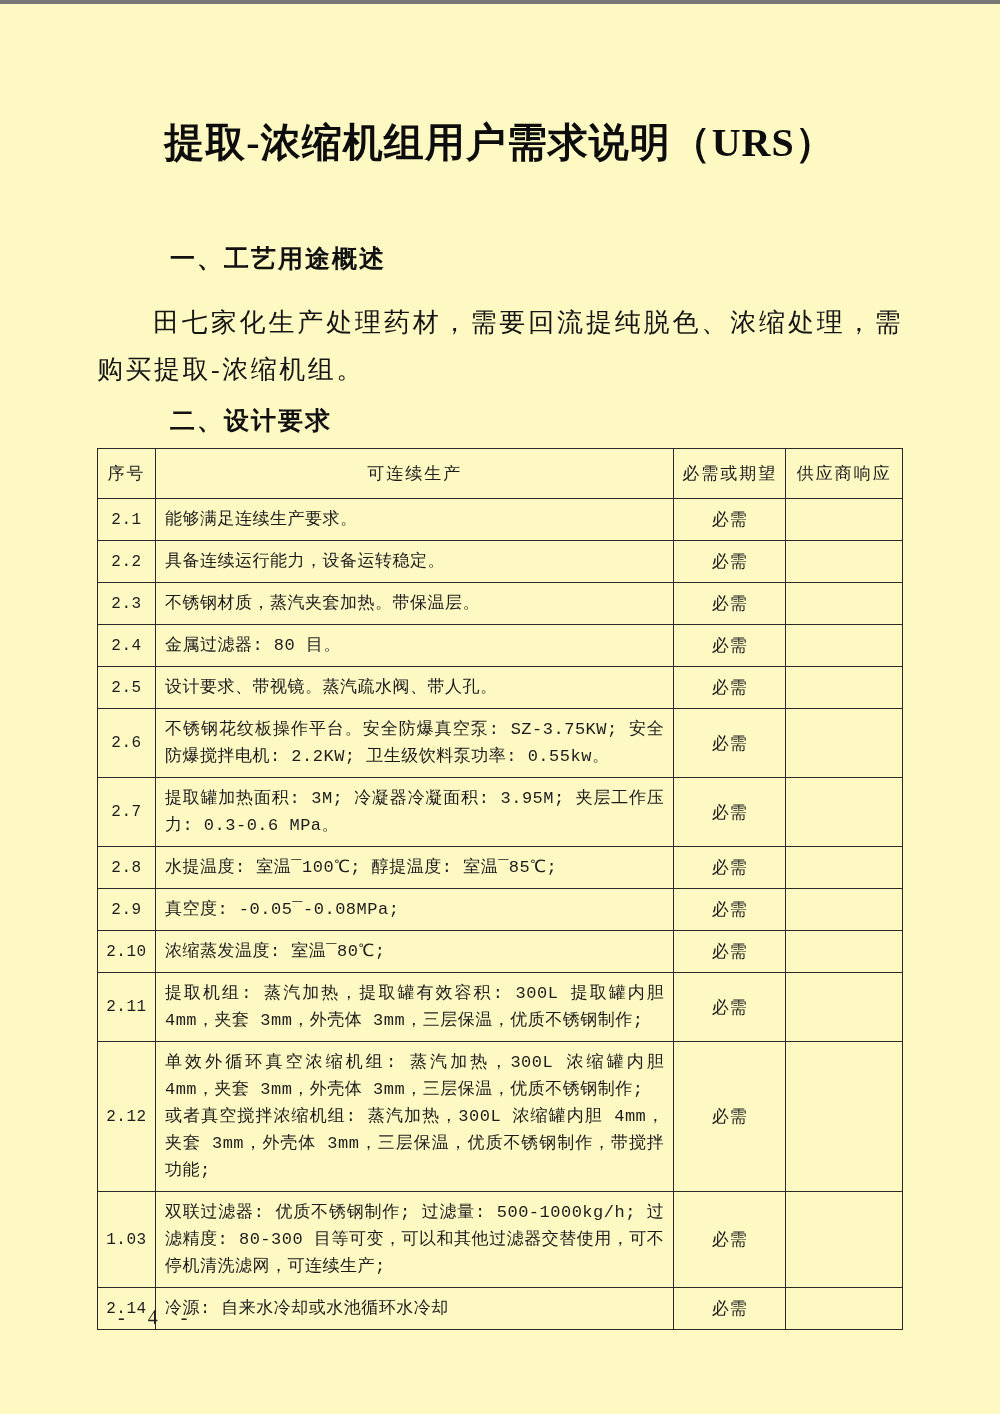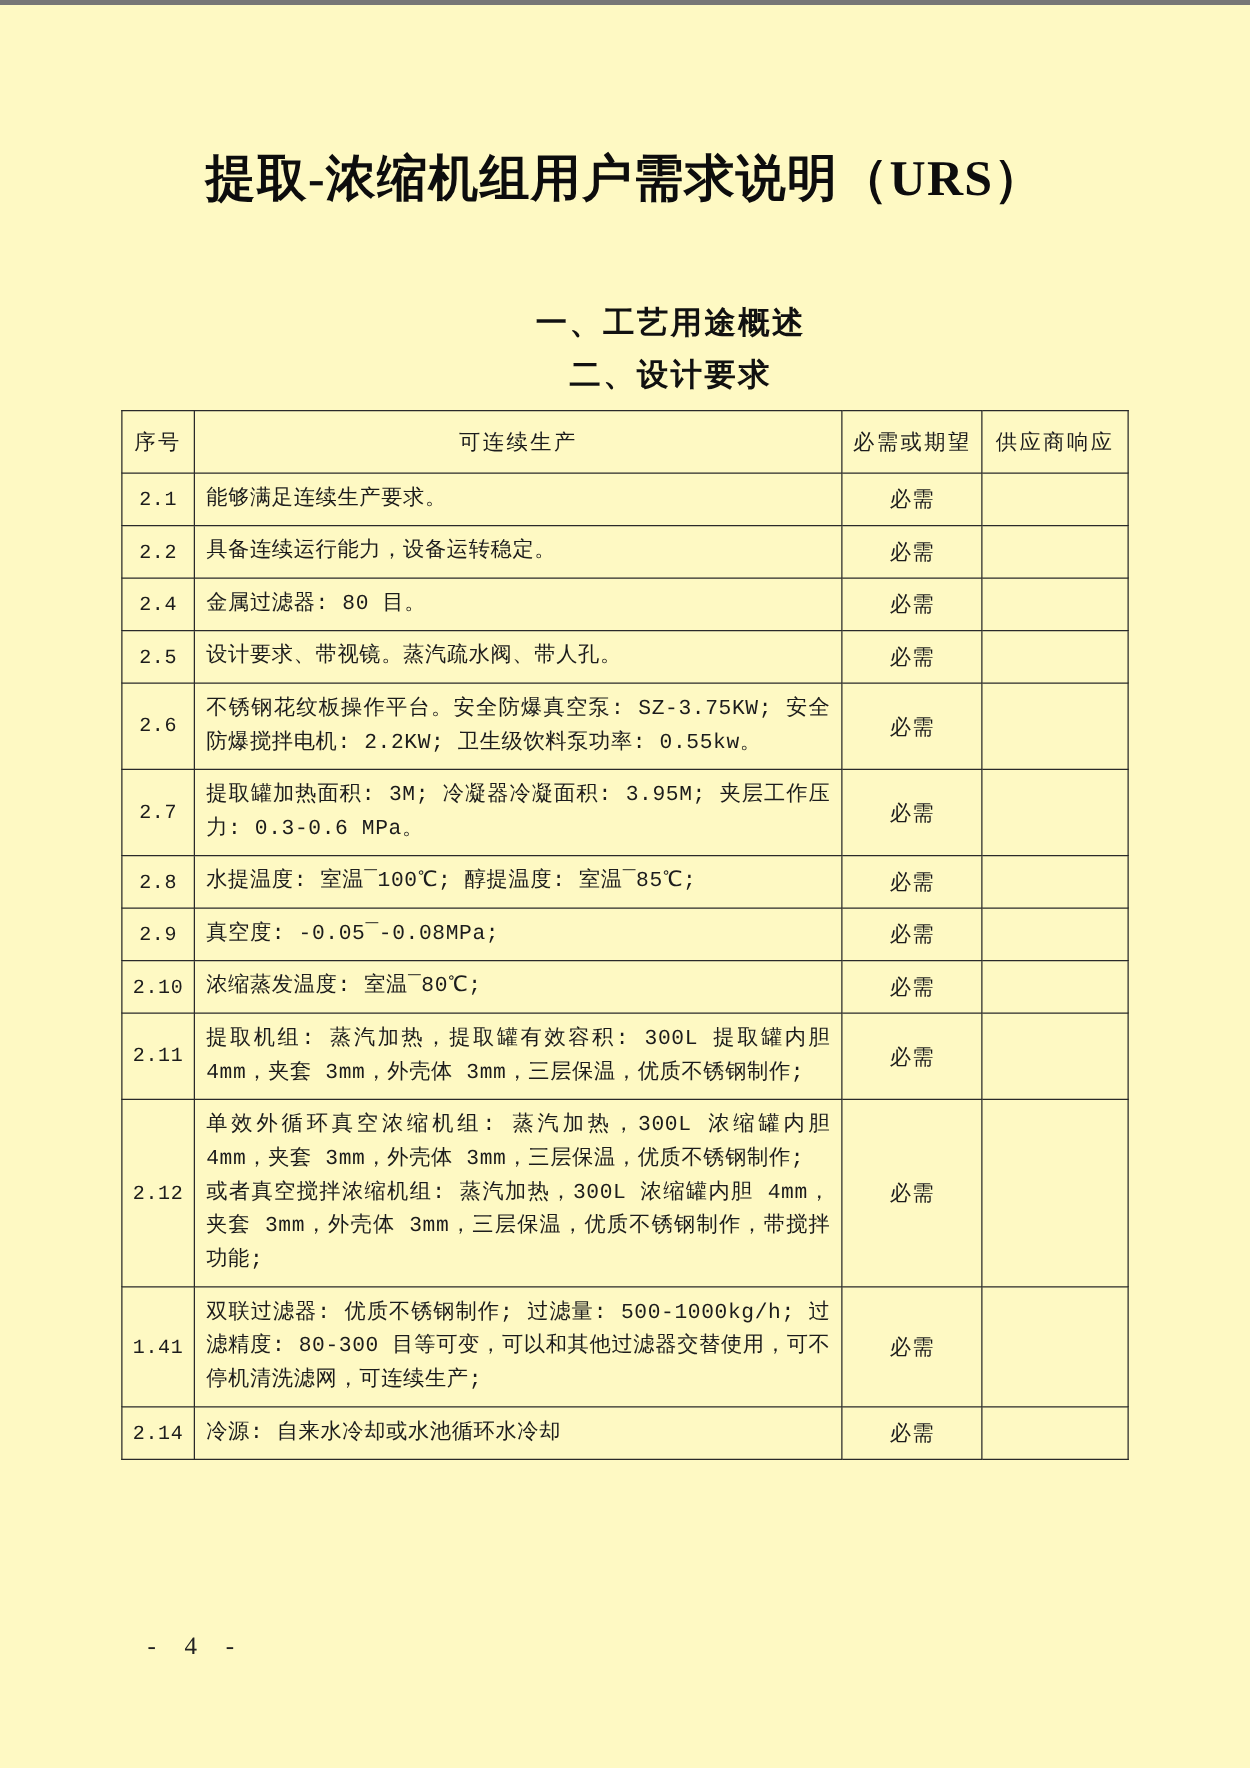--- a/index.html
+++ b/index.html
@@ -34,7 +34,6 @@
     padding-left: 73px;
     font-family: "Liberation Sans", sans-serif;
     letter-spacing: 2px;
-    text-align: center;
   }
   .heading-1 { margin-top: 74px; }
   .heading-2 { margin-top: 12px; }

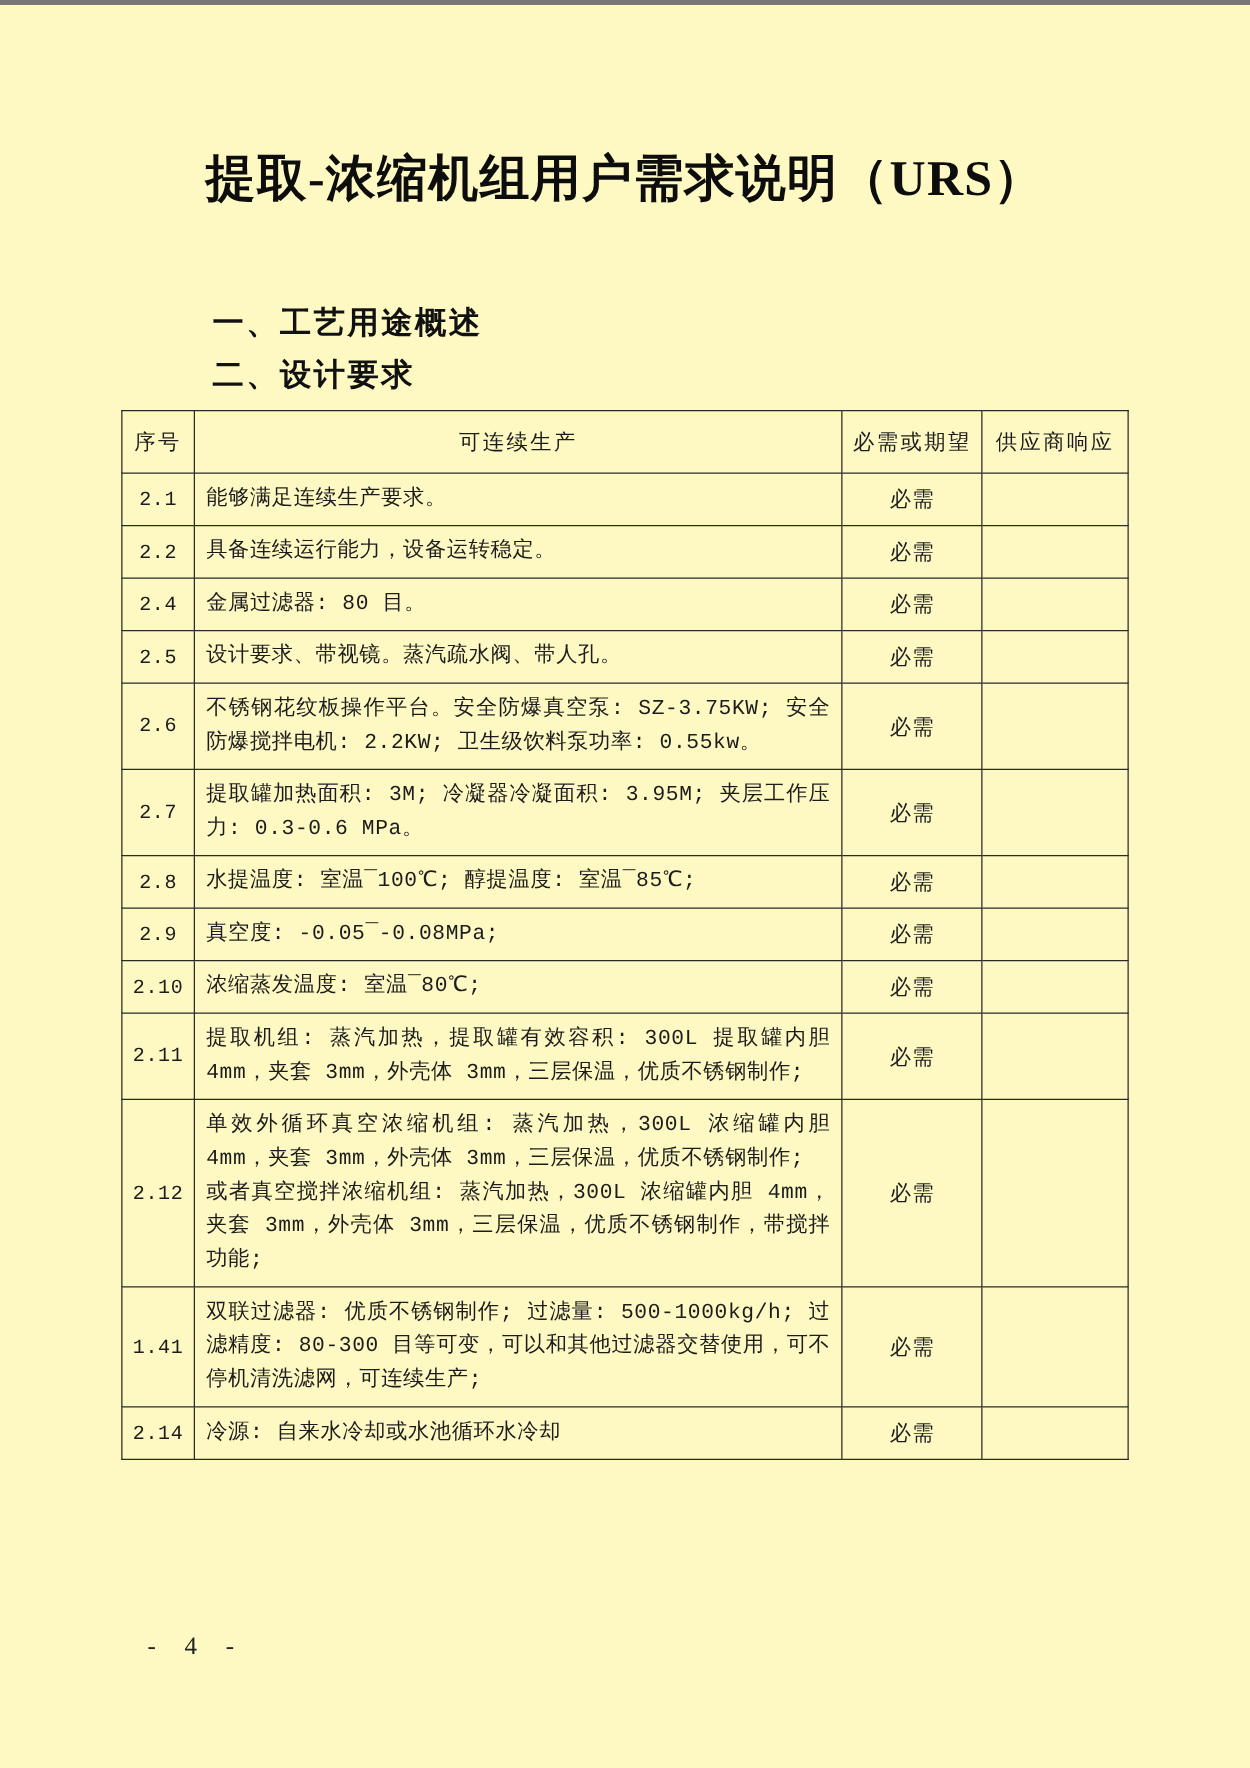--- a/index.html
+++ b/index.html
@@ -102,6 +102,7 @@
 
     <div class="section-heading heading-1">一、工艺用途概述</div>
 
+    <p class="body-paragraph">田七家化生产处理药材，需要回流提纯脱色、浓缩处理，需购买提取-浓缩机组。</p>
 
     <div class="section-heading heading-2">二、设计要求</div>
 

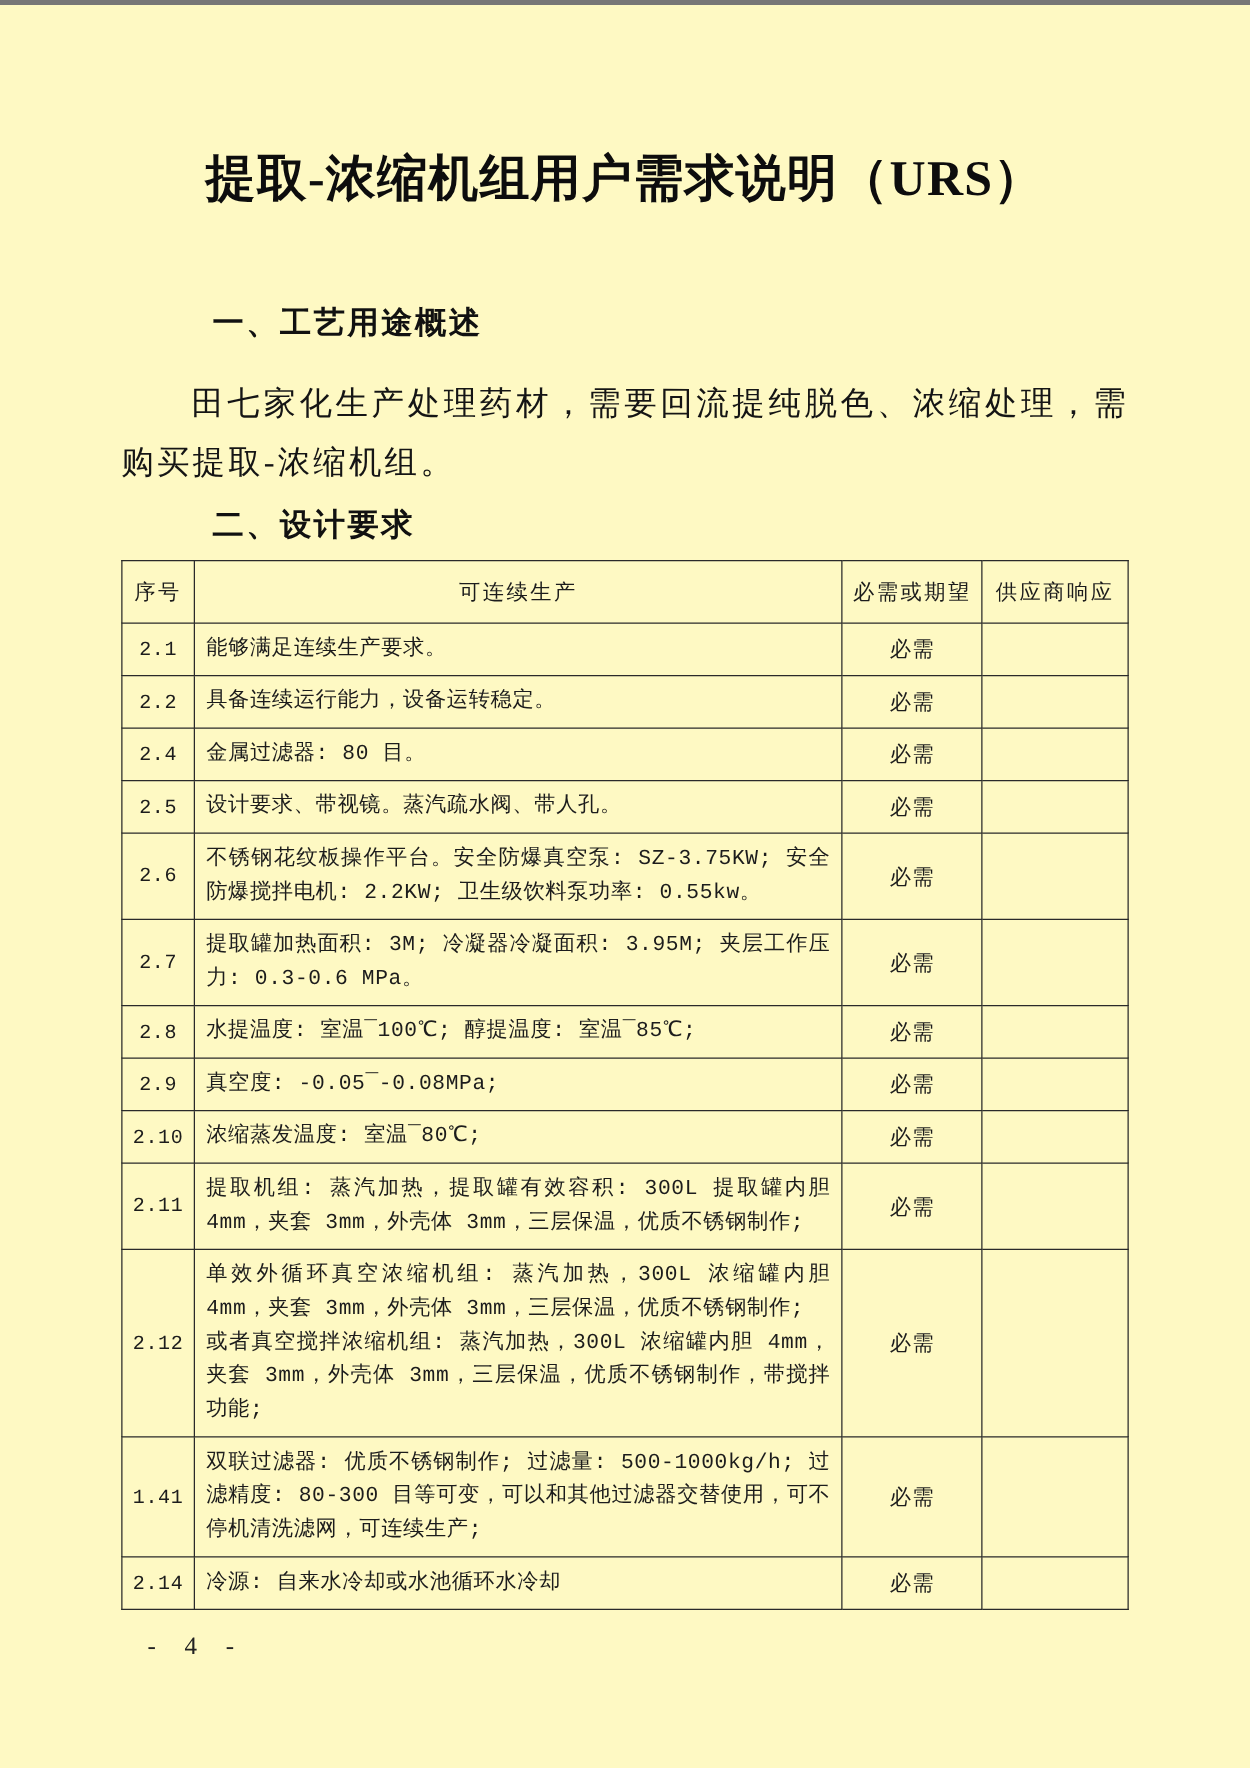--- a/index.html
+++ b/index.html
@@ -136,6 +136,12 @@
           <td class="c-resp"></td>
         </tr>
           <tr>
+          <td class="c-no">2.3</td>
+          <td class="c-content">不锈钢材质，蒸汽夹套加热。带保温层。</td>
+          <td class="c-req">必需</td>
+          <td class="c-resp"></td>
+        </tr>
+          <tr>
           <td class="c-no">2.4</td>
           <td class="c-content">金属过滤器: 80 目。</td>
           <td class="c-req">必需</td>

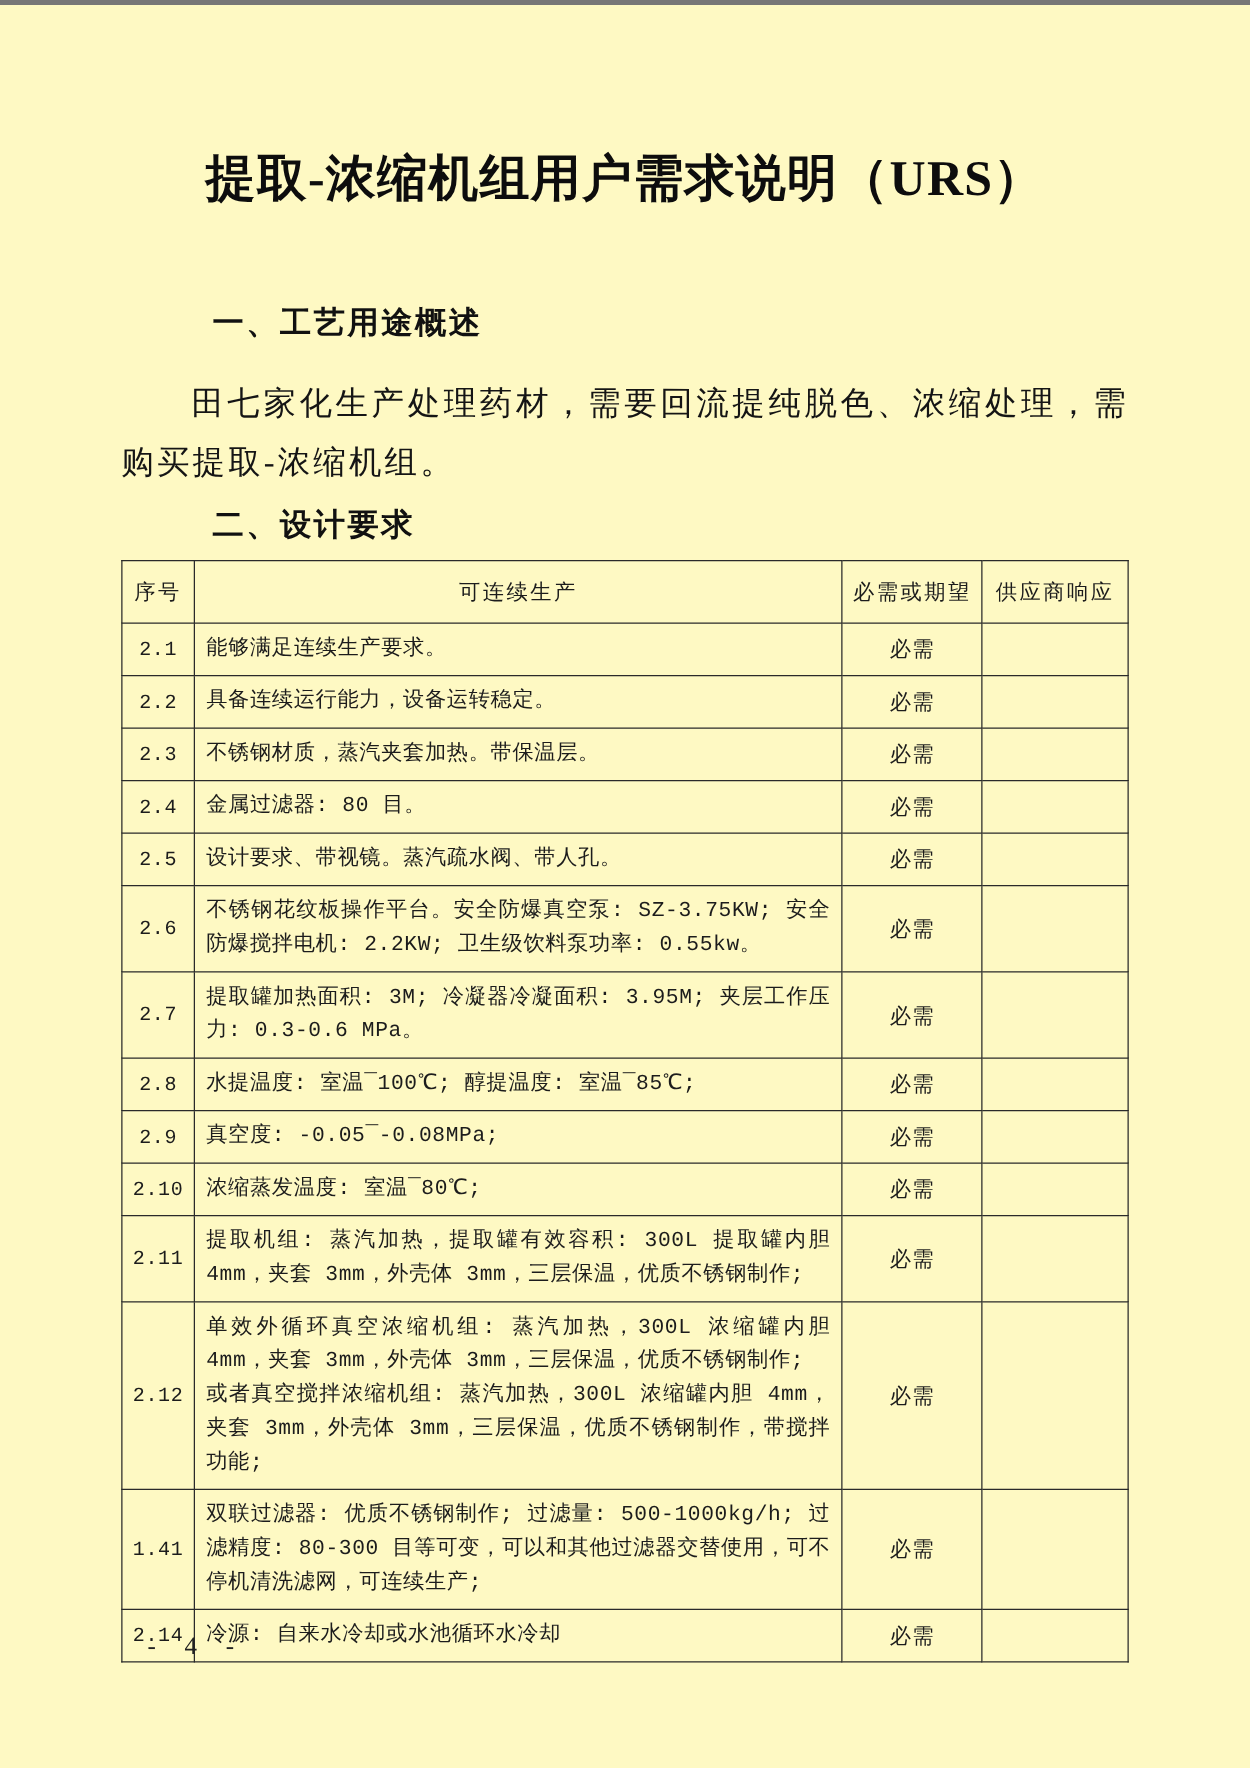--- a/index.html
+++ b/index.html
@@ -197,7 +197,7 @@
           <td class="c-resp"></td>
         </tr>
           <tr>
-          <td class="c-no">1.41</td>
+          <td class="c-no">1.03</td>
           <td class="c-content">双联过滤器: 优质不锈钢制作; 过滤量: 500-1000kg/h; 过滤精度: 80-300 目等可变，可以和其他过滤器交替使用，可不停机清洗滤网，可连续生产;</td>
           <td class="c-req">必需</td>
           <td class="c-resp"></td>

